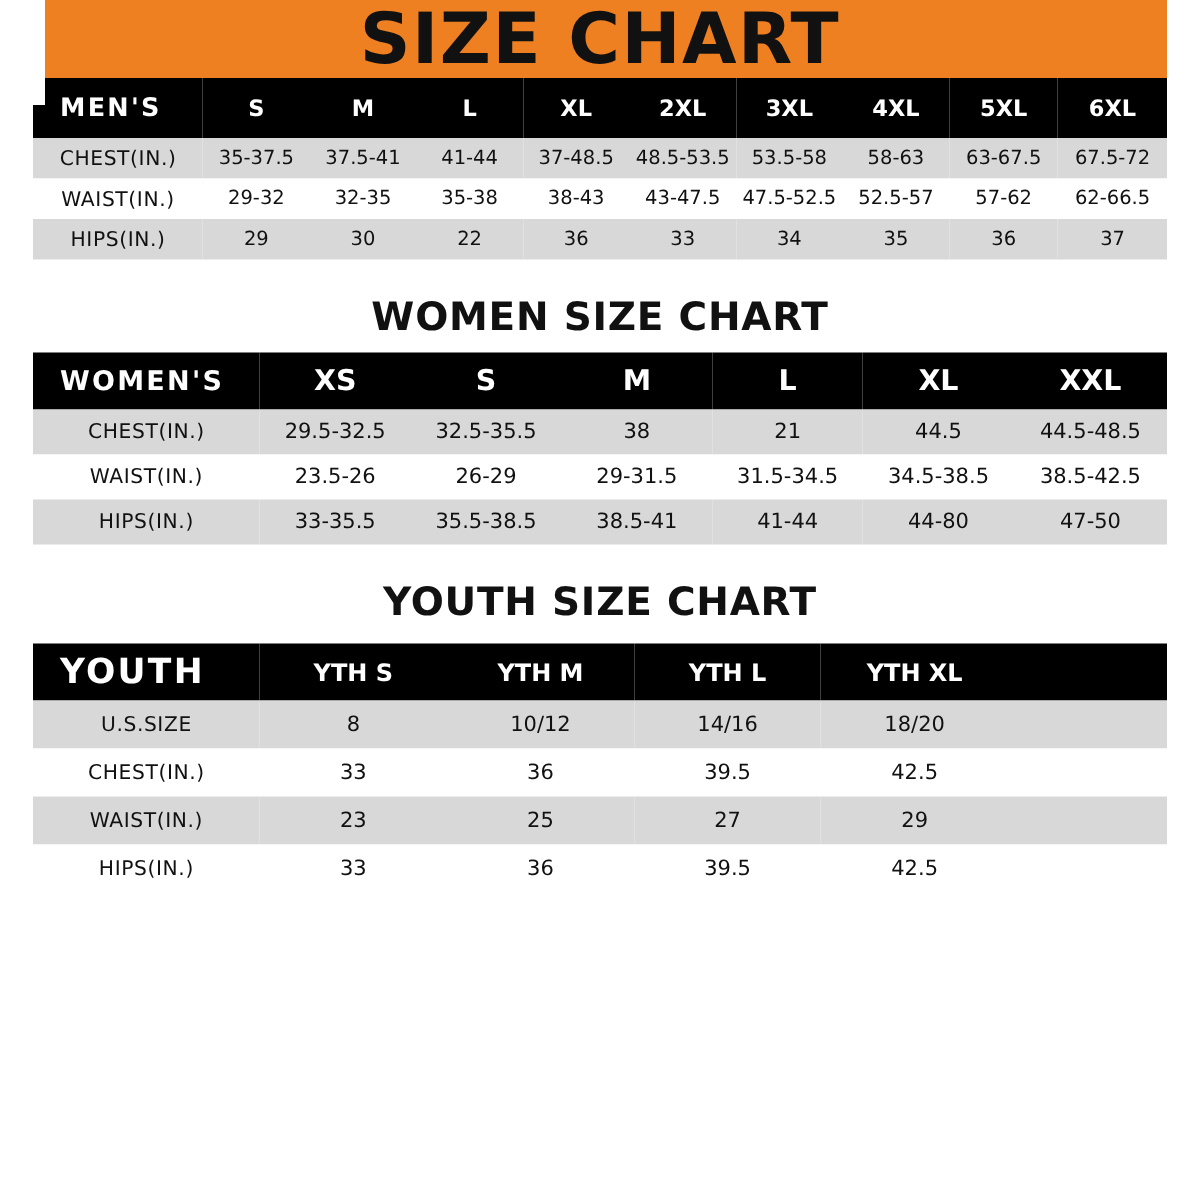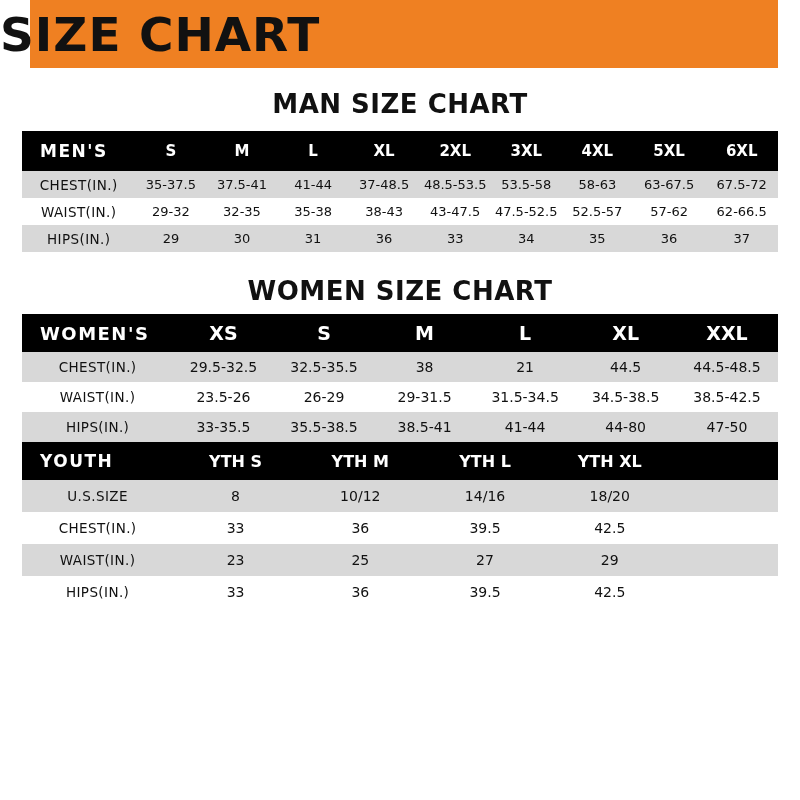--- a/index.html
+++ b/index.html
@@ -23,11 +23,11 @@
   
   .header-band {
     position: relative;
-    height: 68px;
+    height: 52px;
     background: #ef8022;
     display: flex;
     align-items: center;
-    justify-content: flex-start;
+    justify-content: center;
   }
   .header-band .white-block-left {
     position: absolute;

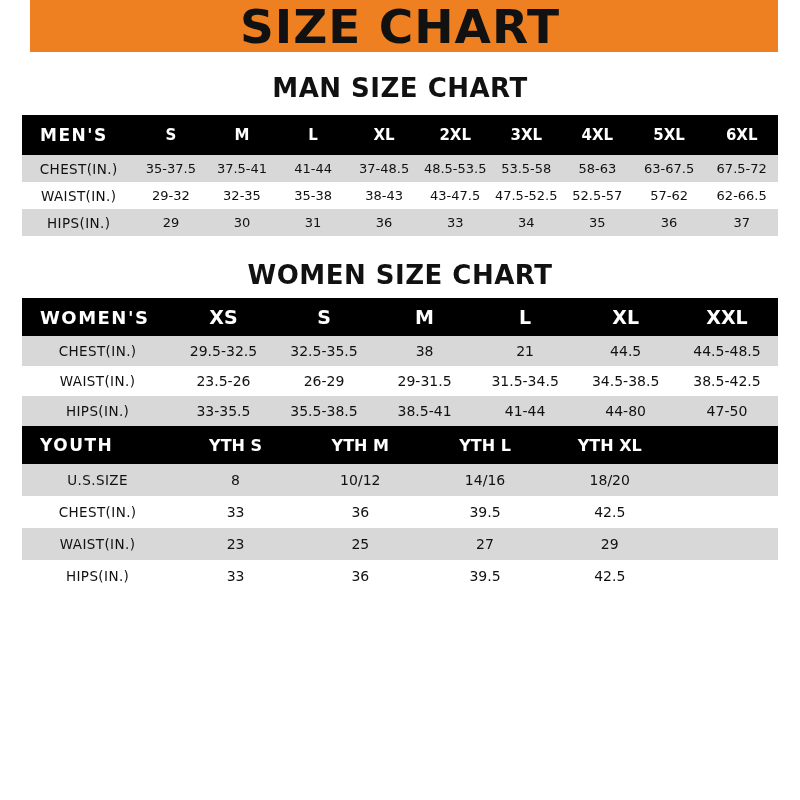--- a/index.html
+++ b/index.html
@@ -143,7 +143,6 @@
   <div class="content">
 
     <div class="sec-man">
-      <div class="section-title">MAN SIZE CHART</div>
       <table class="size-table">
         <colgroup>
           <col style="width:15%">

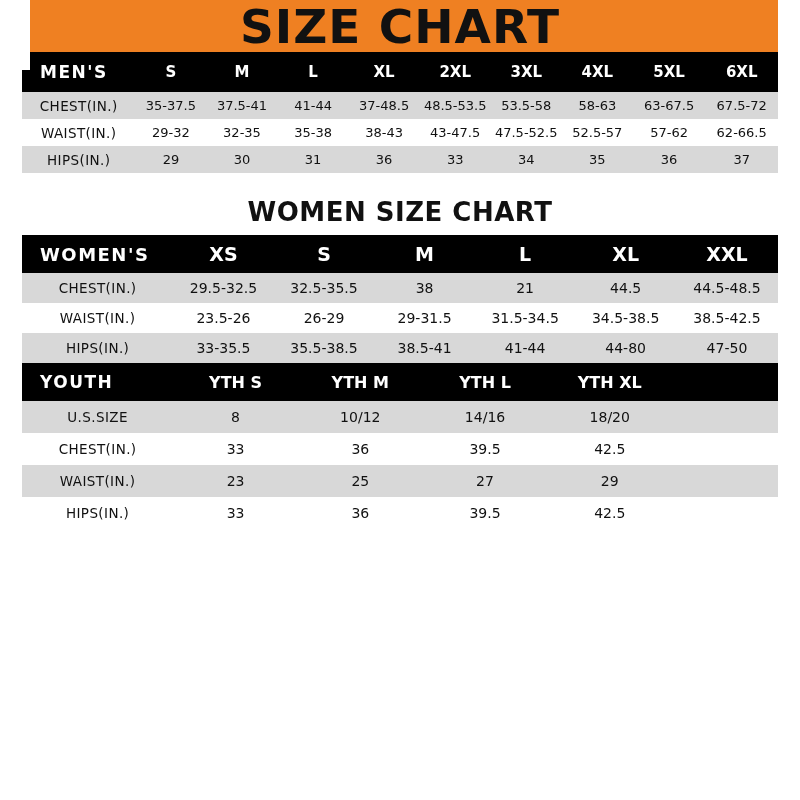--- a/index.html
+++ b/index.html
@@ -199,7 +199,7 @@
             <td class="rowhead">HIPS(IN.)</td>
             <td>29</td>
             <td>30</td>
-            <td>31</td>
+            <td>22</td>
             <td>36</td>
             <td>33</td>
             <td>34</td>

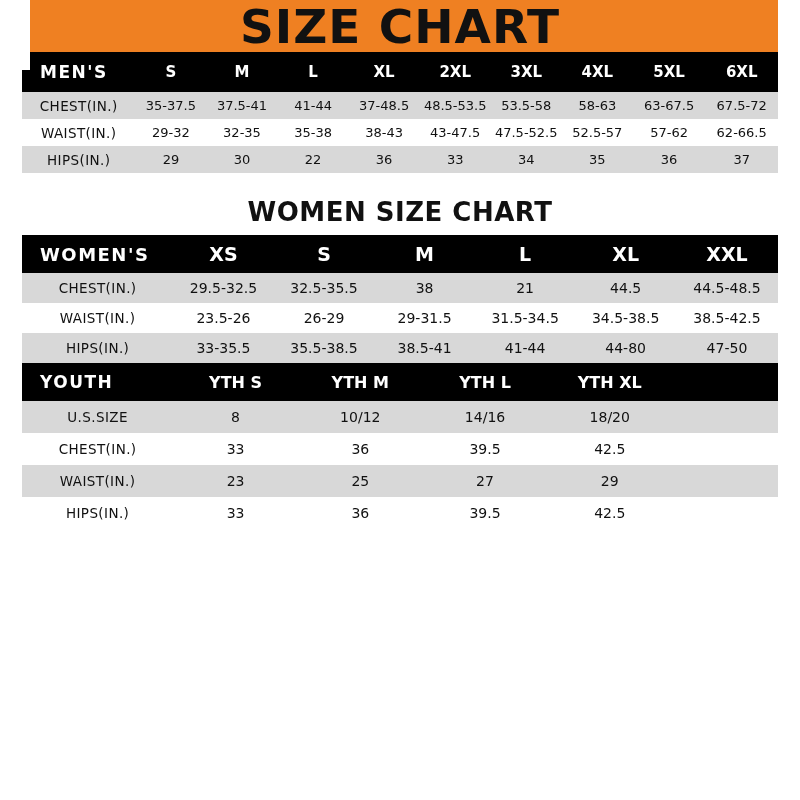--- a/index.html
+++ b/index.html
@@ -267,6 +267,7 @@
     </div>
 
     <div class="sec-youth">
+      <div class="section-title">YOUTH SIZE CHART</div>
       <table class="size-table">
         <colgroup>
           <col style="width:20%">

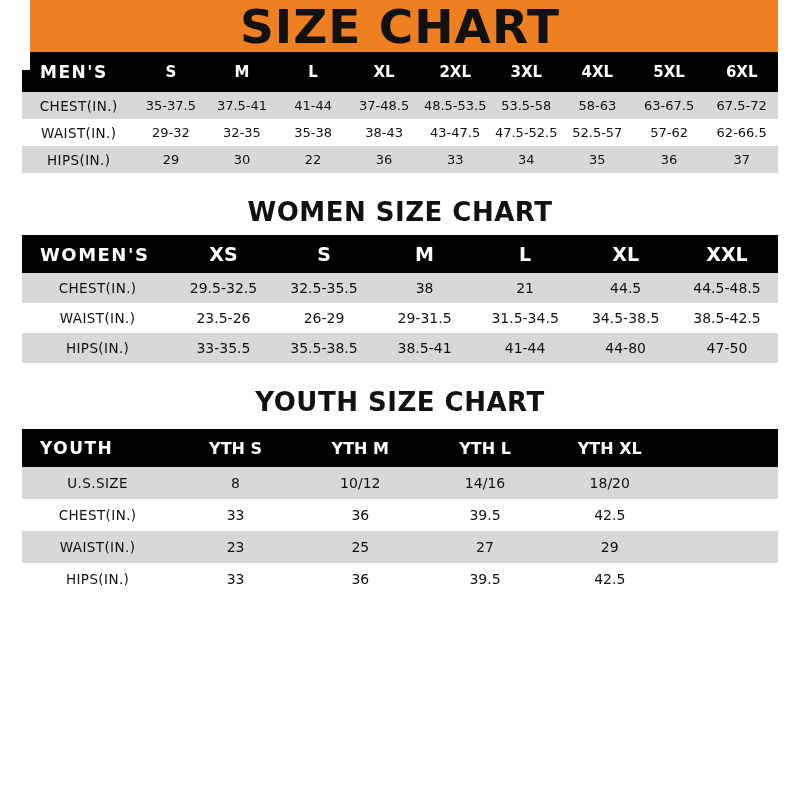--- a/index.html
+++ b/index.html
@@ -116,7 +116,7 @@
   .sec-youth table.size-table th,
   .sec-youth table.size-table td { font-size: 14px; height: 32px; }
   .sec-youth table.size-table thead th { font-size: 16px; height: 38px; }
-  .sec-youth table.size-table thead th.corner { font-size: 17px; }
+  .sec-youth table.size-table thead th.corner { font-size: 23px; }
 
   .footer-note {
     margin-top: 18px;

